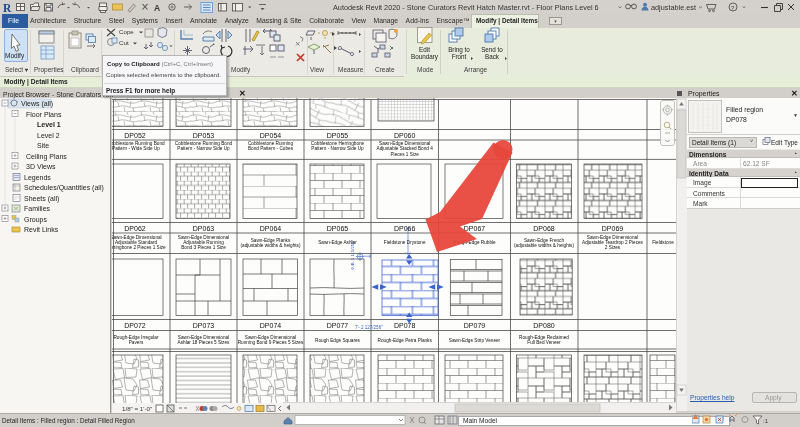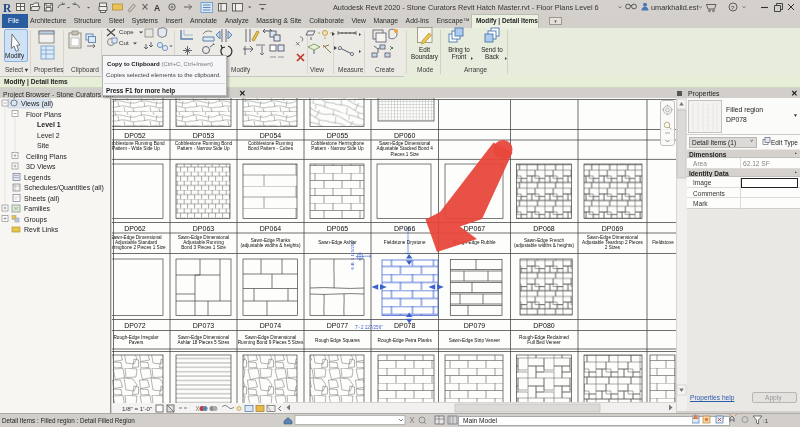--- a/index.html
+++ b/index.html
@@ -13,7 +13,7 @@
 
 <div class="abs" style="left:0;top:0;width:800px;height:15px;background:#d4d1cc;"></div>
 <div class="t" style="left:333px;top:3px;font-size:7.3px;color:#333;">Autodesk Revit 2020 - Stone Curators Revit Hatch Master.rvt - Floor Plans Level 6</div>
-<div class="t" style="left:651px;top:3px;font-size:7.3px;color:#333;">umarkhalid.est</div>
+<div class="t" style="left:651px;top:3px;font-size:7.3px;color:#333;">adjustable.est</div>
 
 <div class="abs" style="left:0;top:13px;width:800px;height:15px;background:#d3d0cb;"></div>
 <div class="abs" style="left:2px;top:14px;width:26px;height:14px;background:#2a5d9f;"></div>

